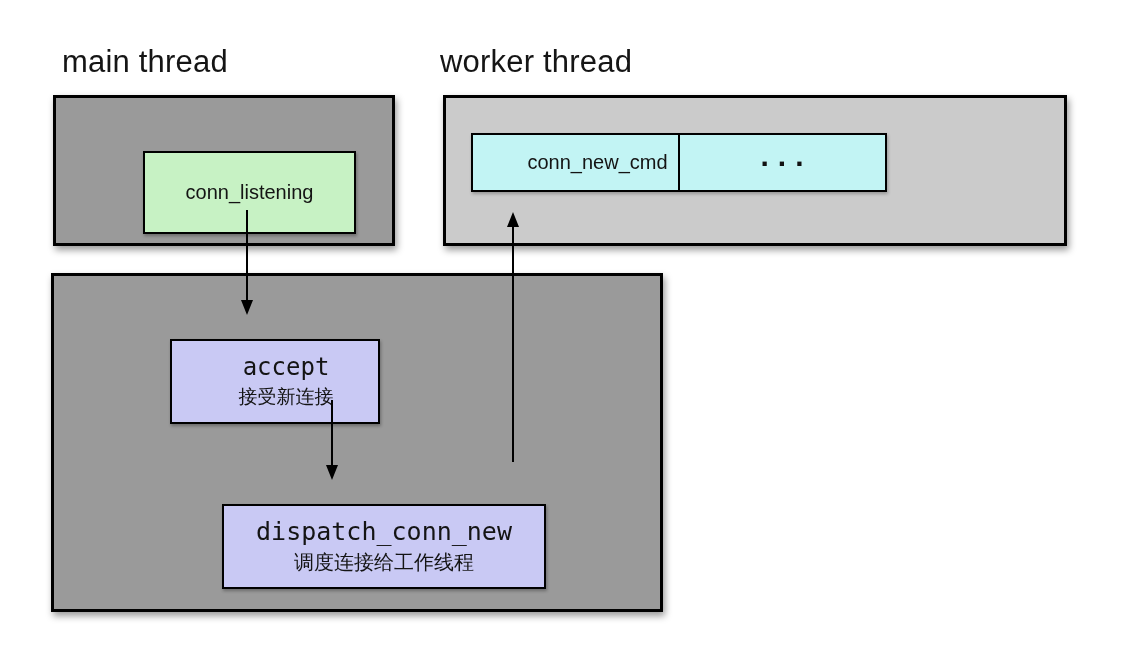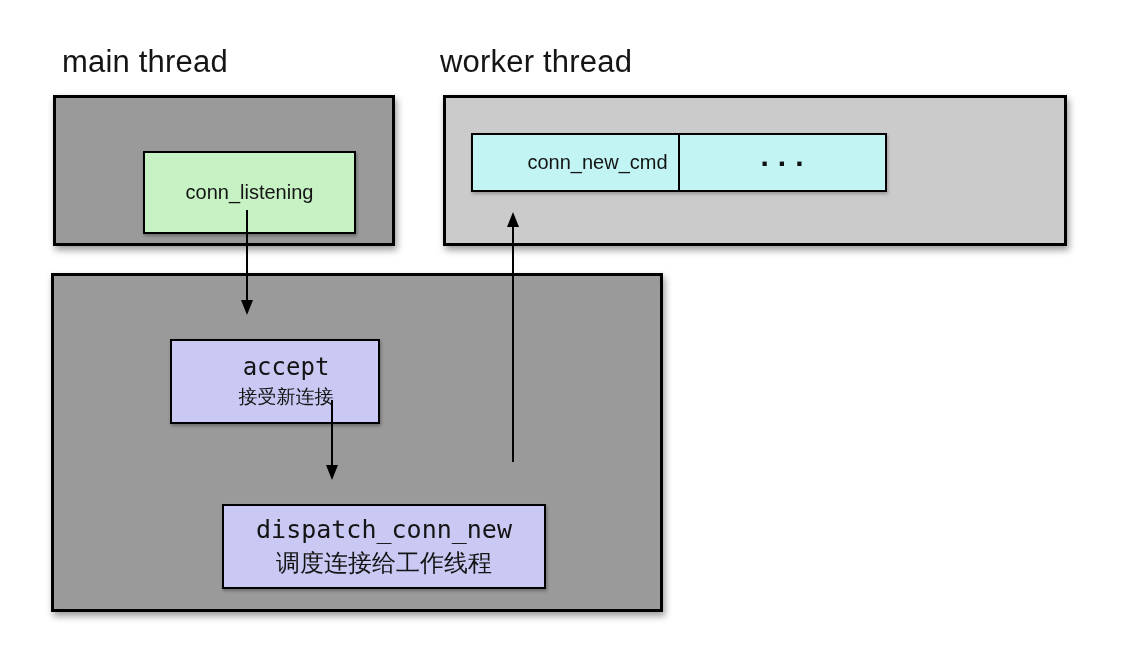--- a/index.html
+++ b/index.html
@@ -81,7 +81,7 @@
 
   <div class="node" style="left:222px; top:480px; width:324px; height:85px; background:#c9c9f4;">
     <div class="fn-mono" style="font-size:25px;">dispatch_conn_new</div>
-    <div class="desc" style="font-size:24px;">调度连接给工作线程</div>
+    <div class="desc" style="font-size:20px;">调度连接给工作线程</div>
   </div>
 
   <div class="vline" style="left:246px; top:210px; height:92px;"></div>

